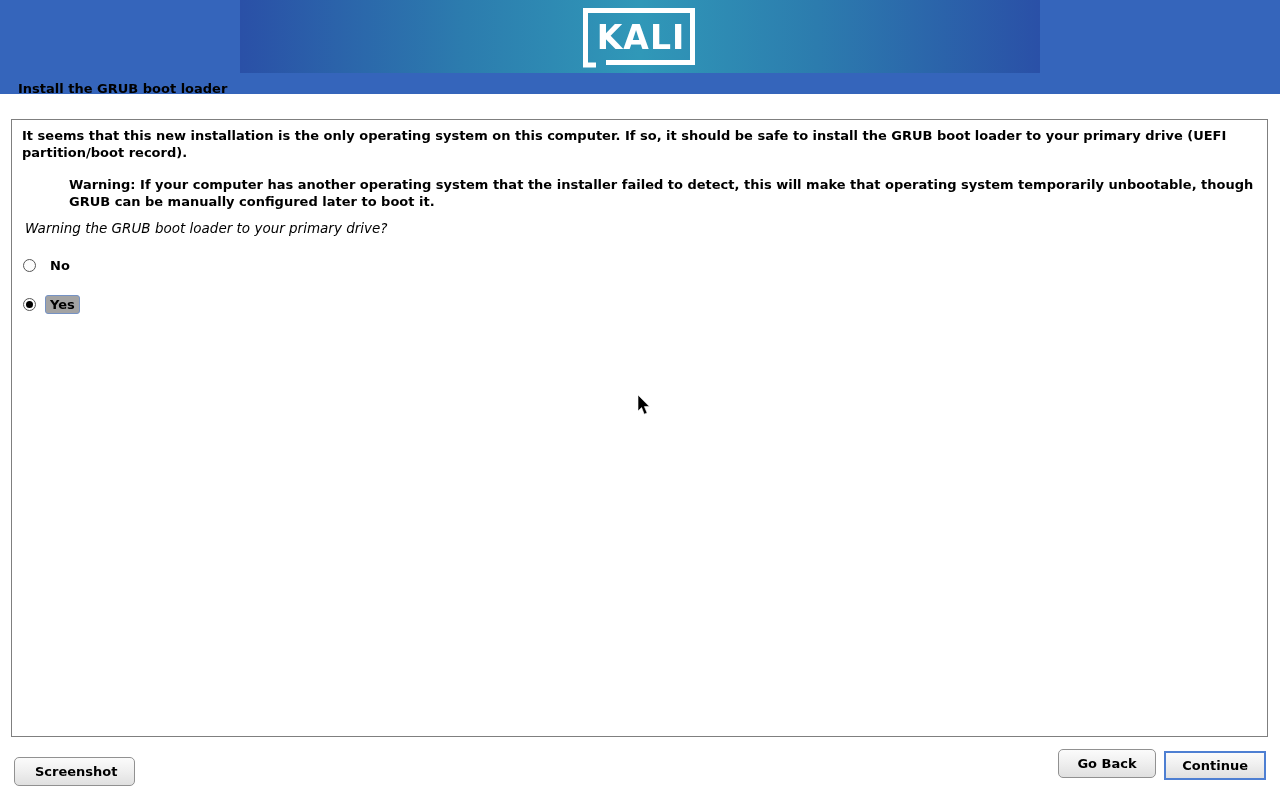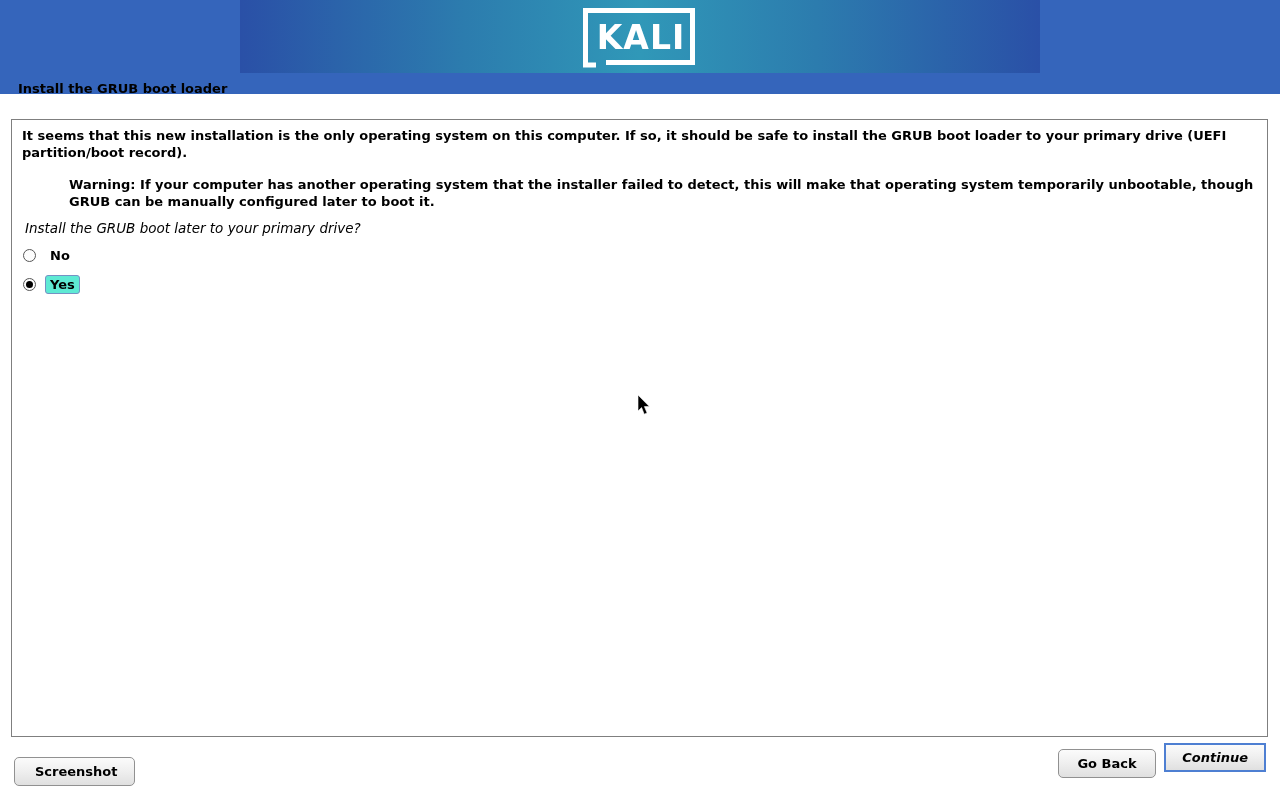--- a/index.html
+++ b/index.html
@@ -134,7 +134,7 @@
 <div class="content-box">
   <div class="para">It seems that this new installation is the only operating system on this computer. If so, it should be safe to install the GRUB boot loader to your primary drive (UEFI partition/boot record).</div>
   <div class="para warning">Warning: If your computer has another operating system that the installer failed to detect, this will make that operating system temporarily unbootable, though GRUB can be manually configured later to boot it.</div>
-  <div class="question">Install the GRUB boot later to your primary drive?</div>
+  <div class="question">Warning the GRUB boot loader to your primary drive?</div>
 
   <div class="radio-row">
     <span class="radio"></span>

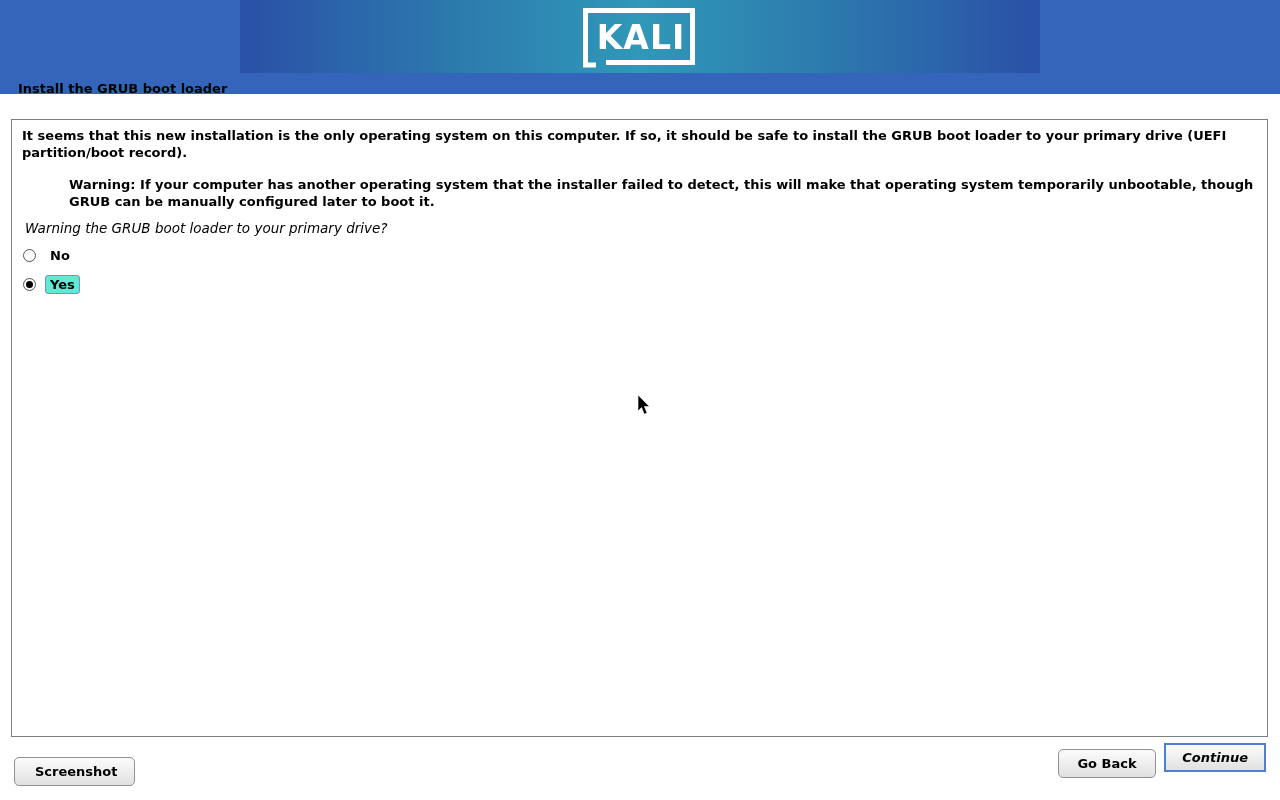--- a/index.html
+++ b/index.html
@@ -56,7 +56,7 @@
   
   .radio-row {
     display: flex; align-items: center;
-    margin-top: 10px; margin-left: 1px;
+    margin-top: 20px; margin-left: 1px;
     height: 19px;
     cursor: default;
   }

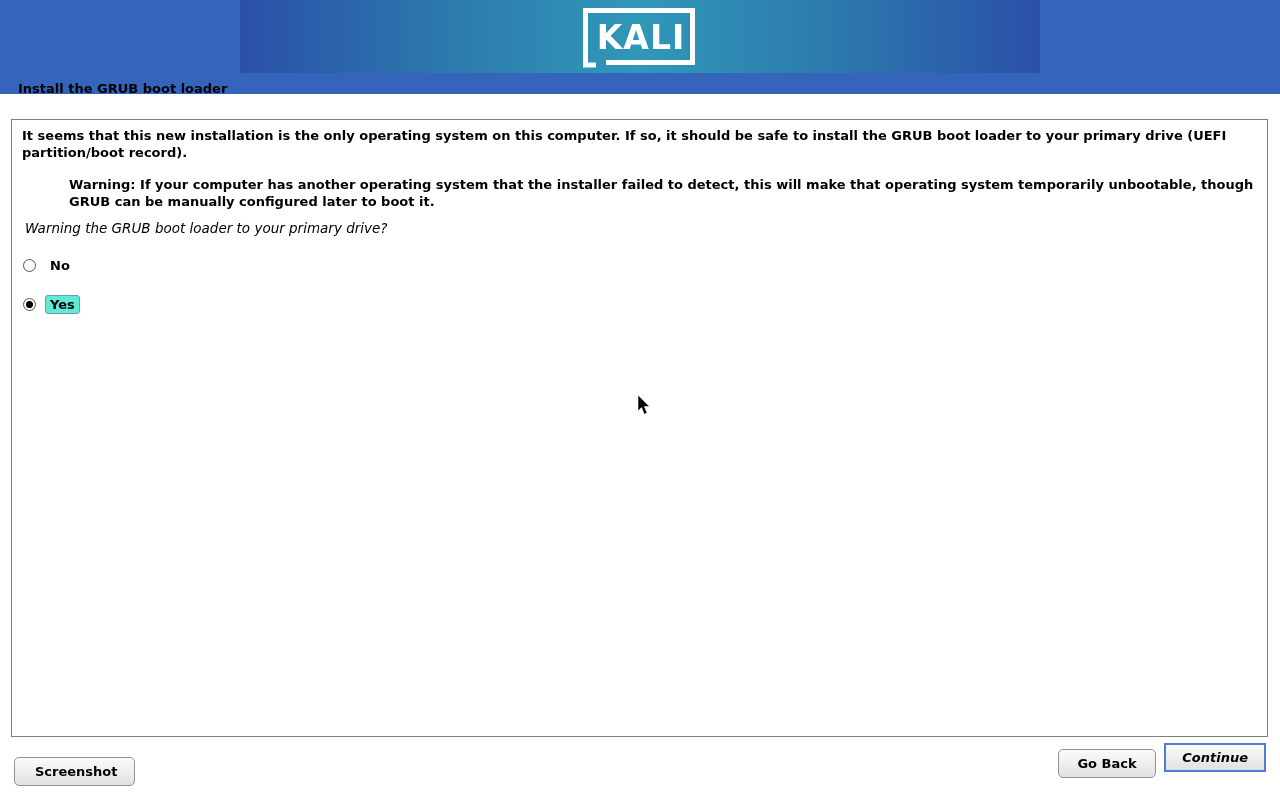--- a/index.html
+++ b/index.html
@@ -83,7 +83,7 @@
     border-radius: 3px;
   }
   .radio-label.focused {
-    background: #5eead4;
+    background: #a3a3a3;
     border-color: #7592c4;
   }
 

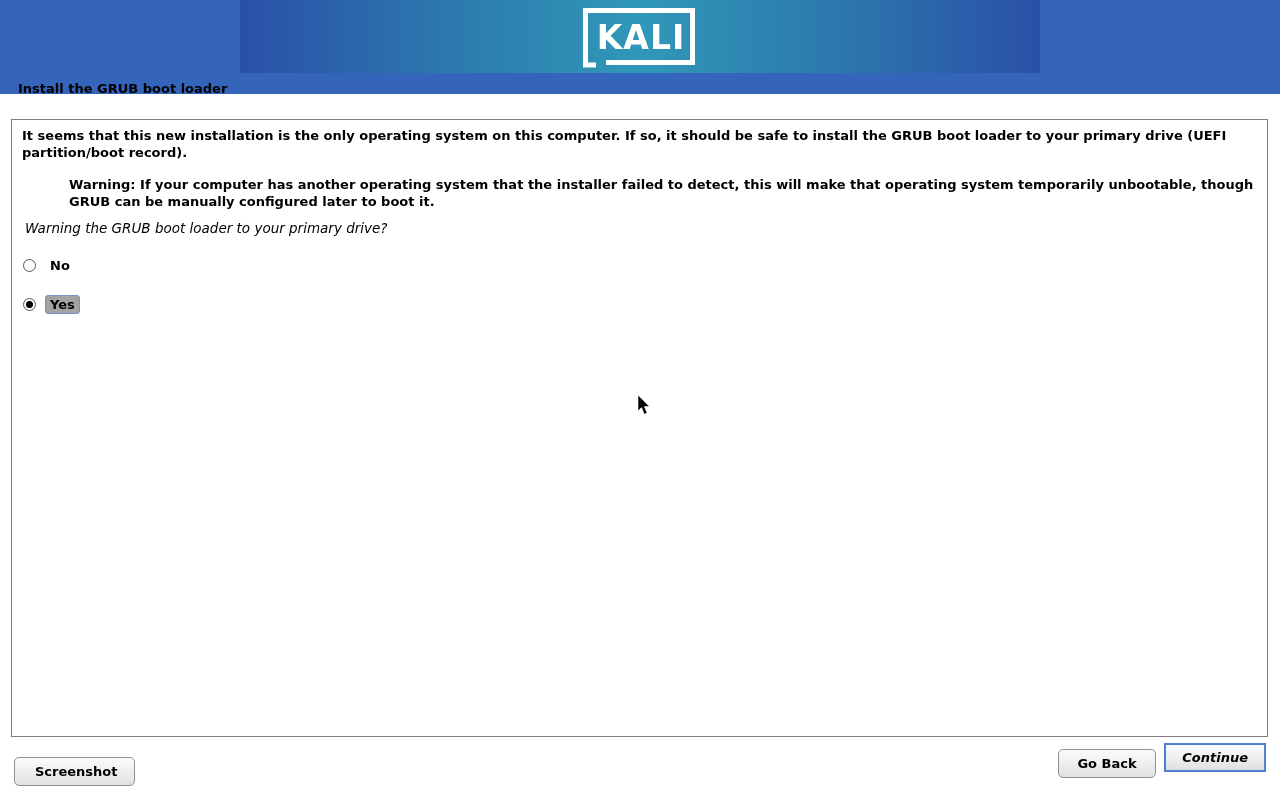--- a/index.html
+++ b/index.html
@@ -103,10 +103,9 @@
   .btn-screenshot { left: 14px; bottom: 14px; padding-left: 20px; }
   .btn-goback    { right: 124px; bottom: 22px; }
   .btn-continue  {
-    right: 14px; bottom: 28px;
+    right: 14px; bottom: 20px;
     border: 2px solid #4e7fd2;
     border-radius: 0;
-    font-style: italic;
   }
 
   

